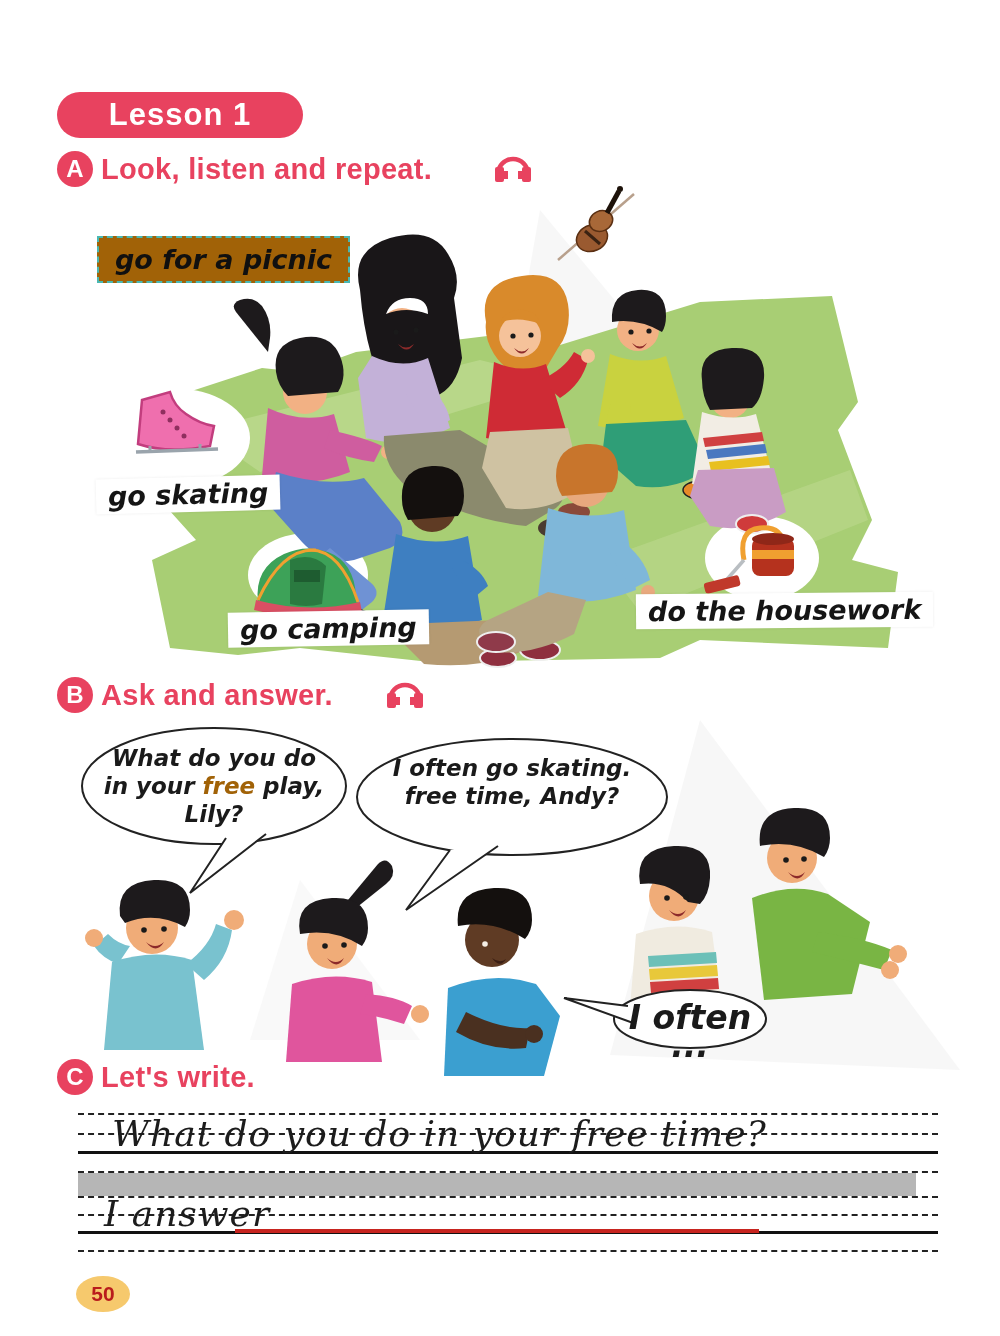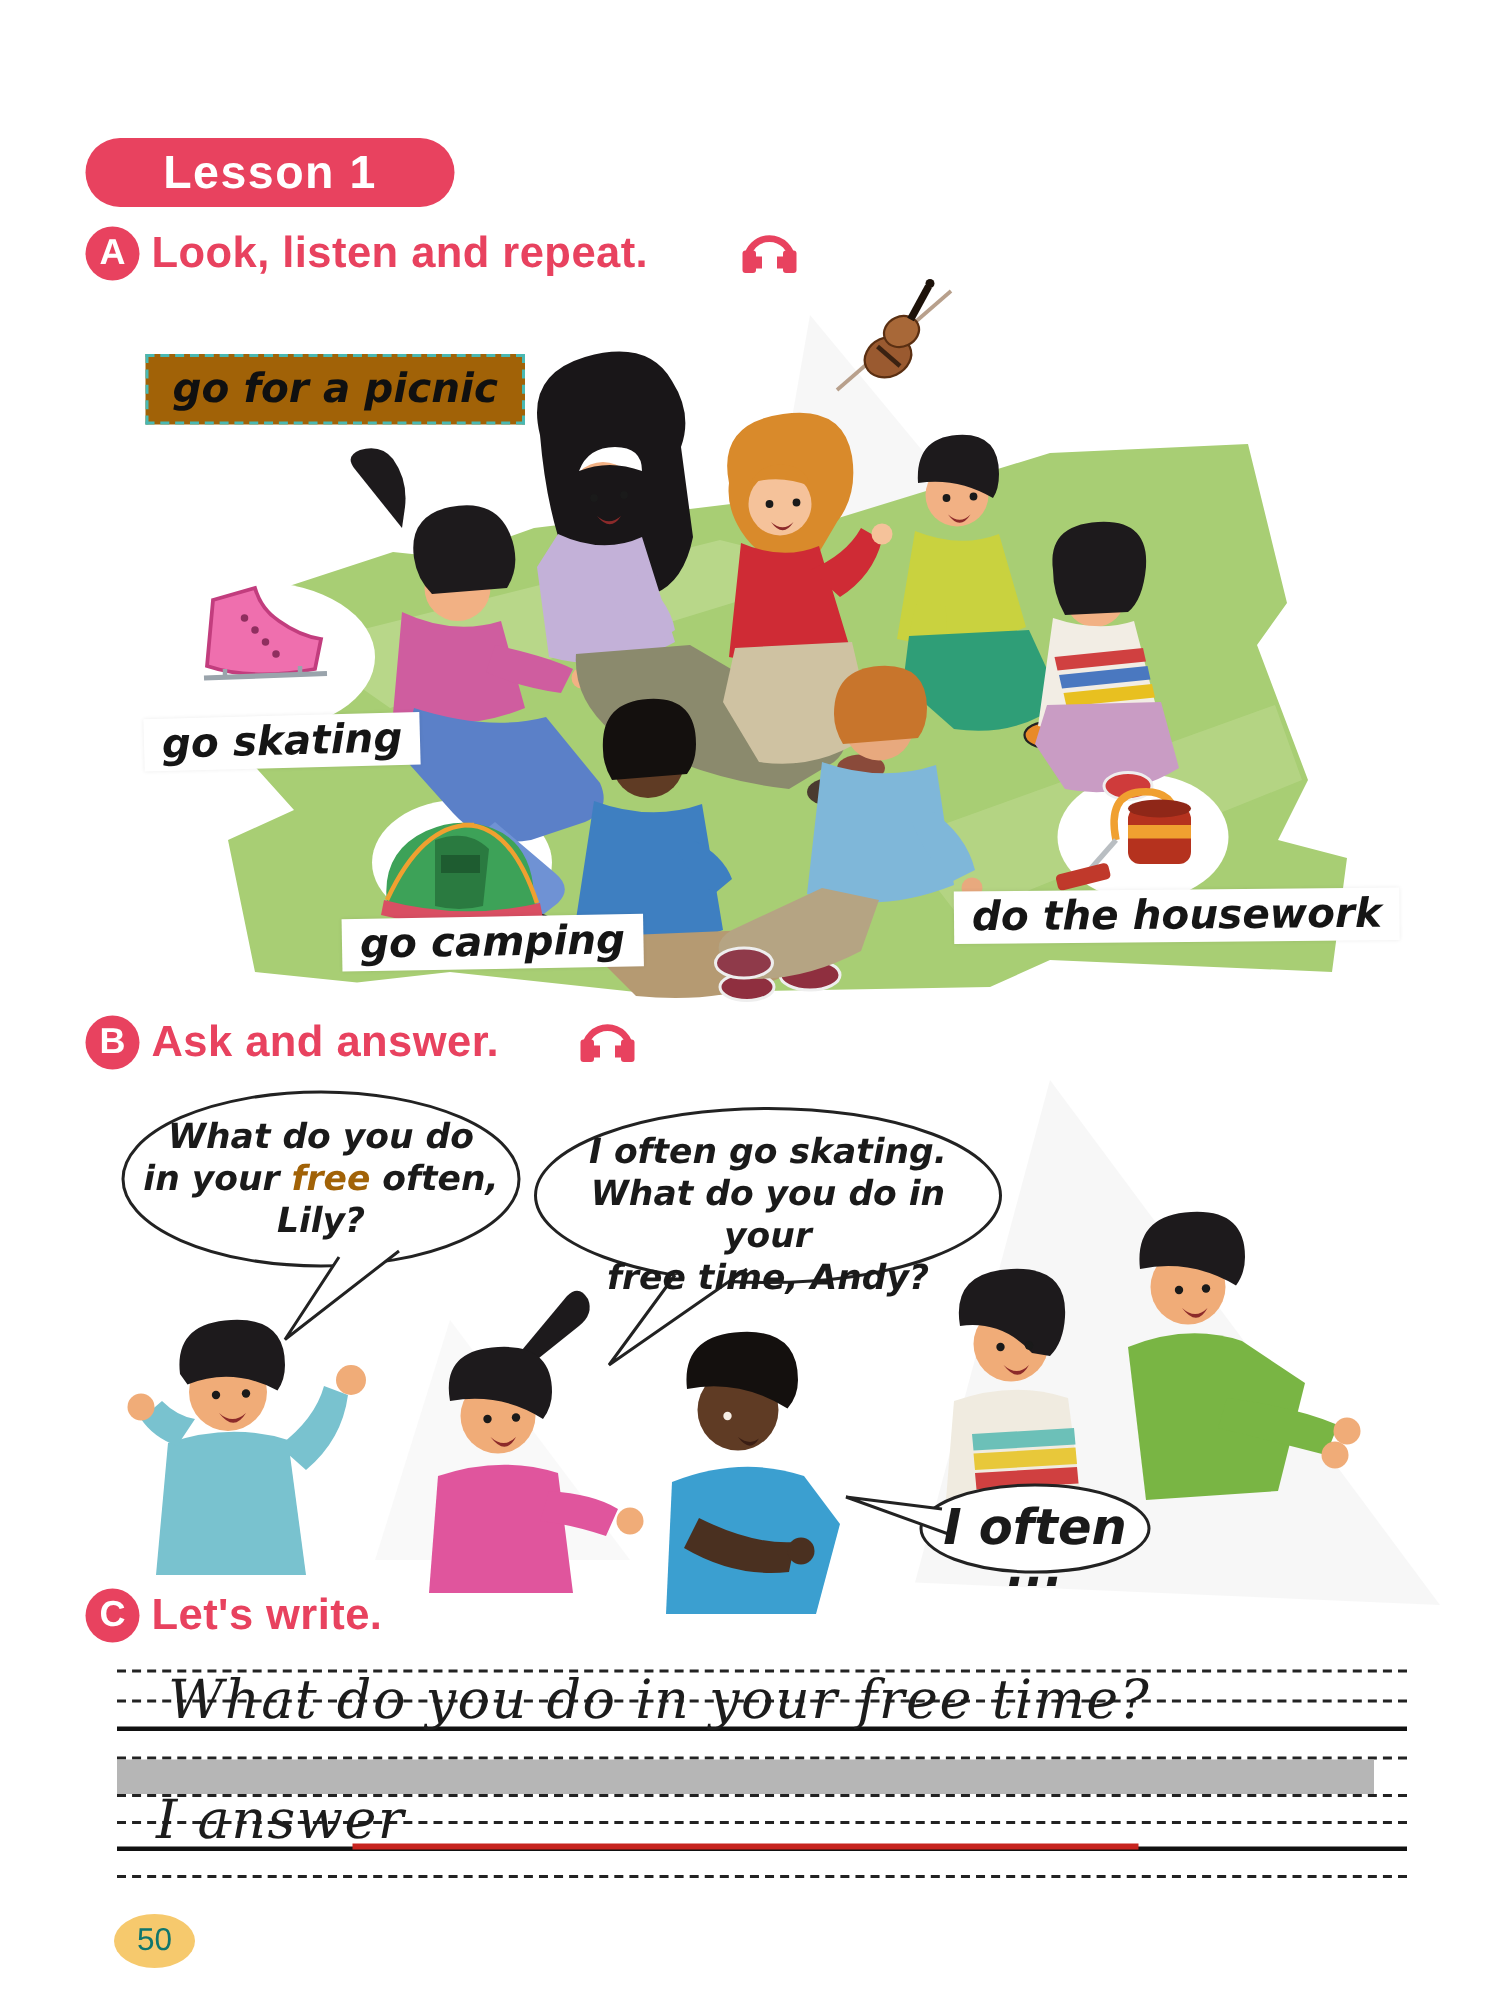--- a/index.html
+++ b/index.html
@@ -288,7 +288,7 @@
 
   <div class="abs bub" style="left:88px;top:744px;width:252px;">
     <div>What do you do</div>
-    <div><span>in your </span><span class="free">free</span><span> often,</span></div>
+    <div><span>in your </span><span class="free">free</span><span> play,</span></div>
     <div>Lily?</div>
   </div>
 

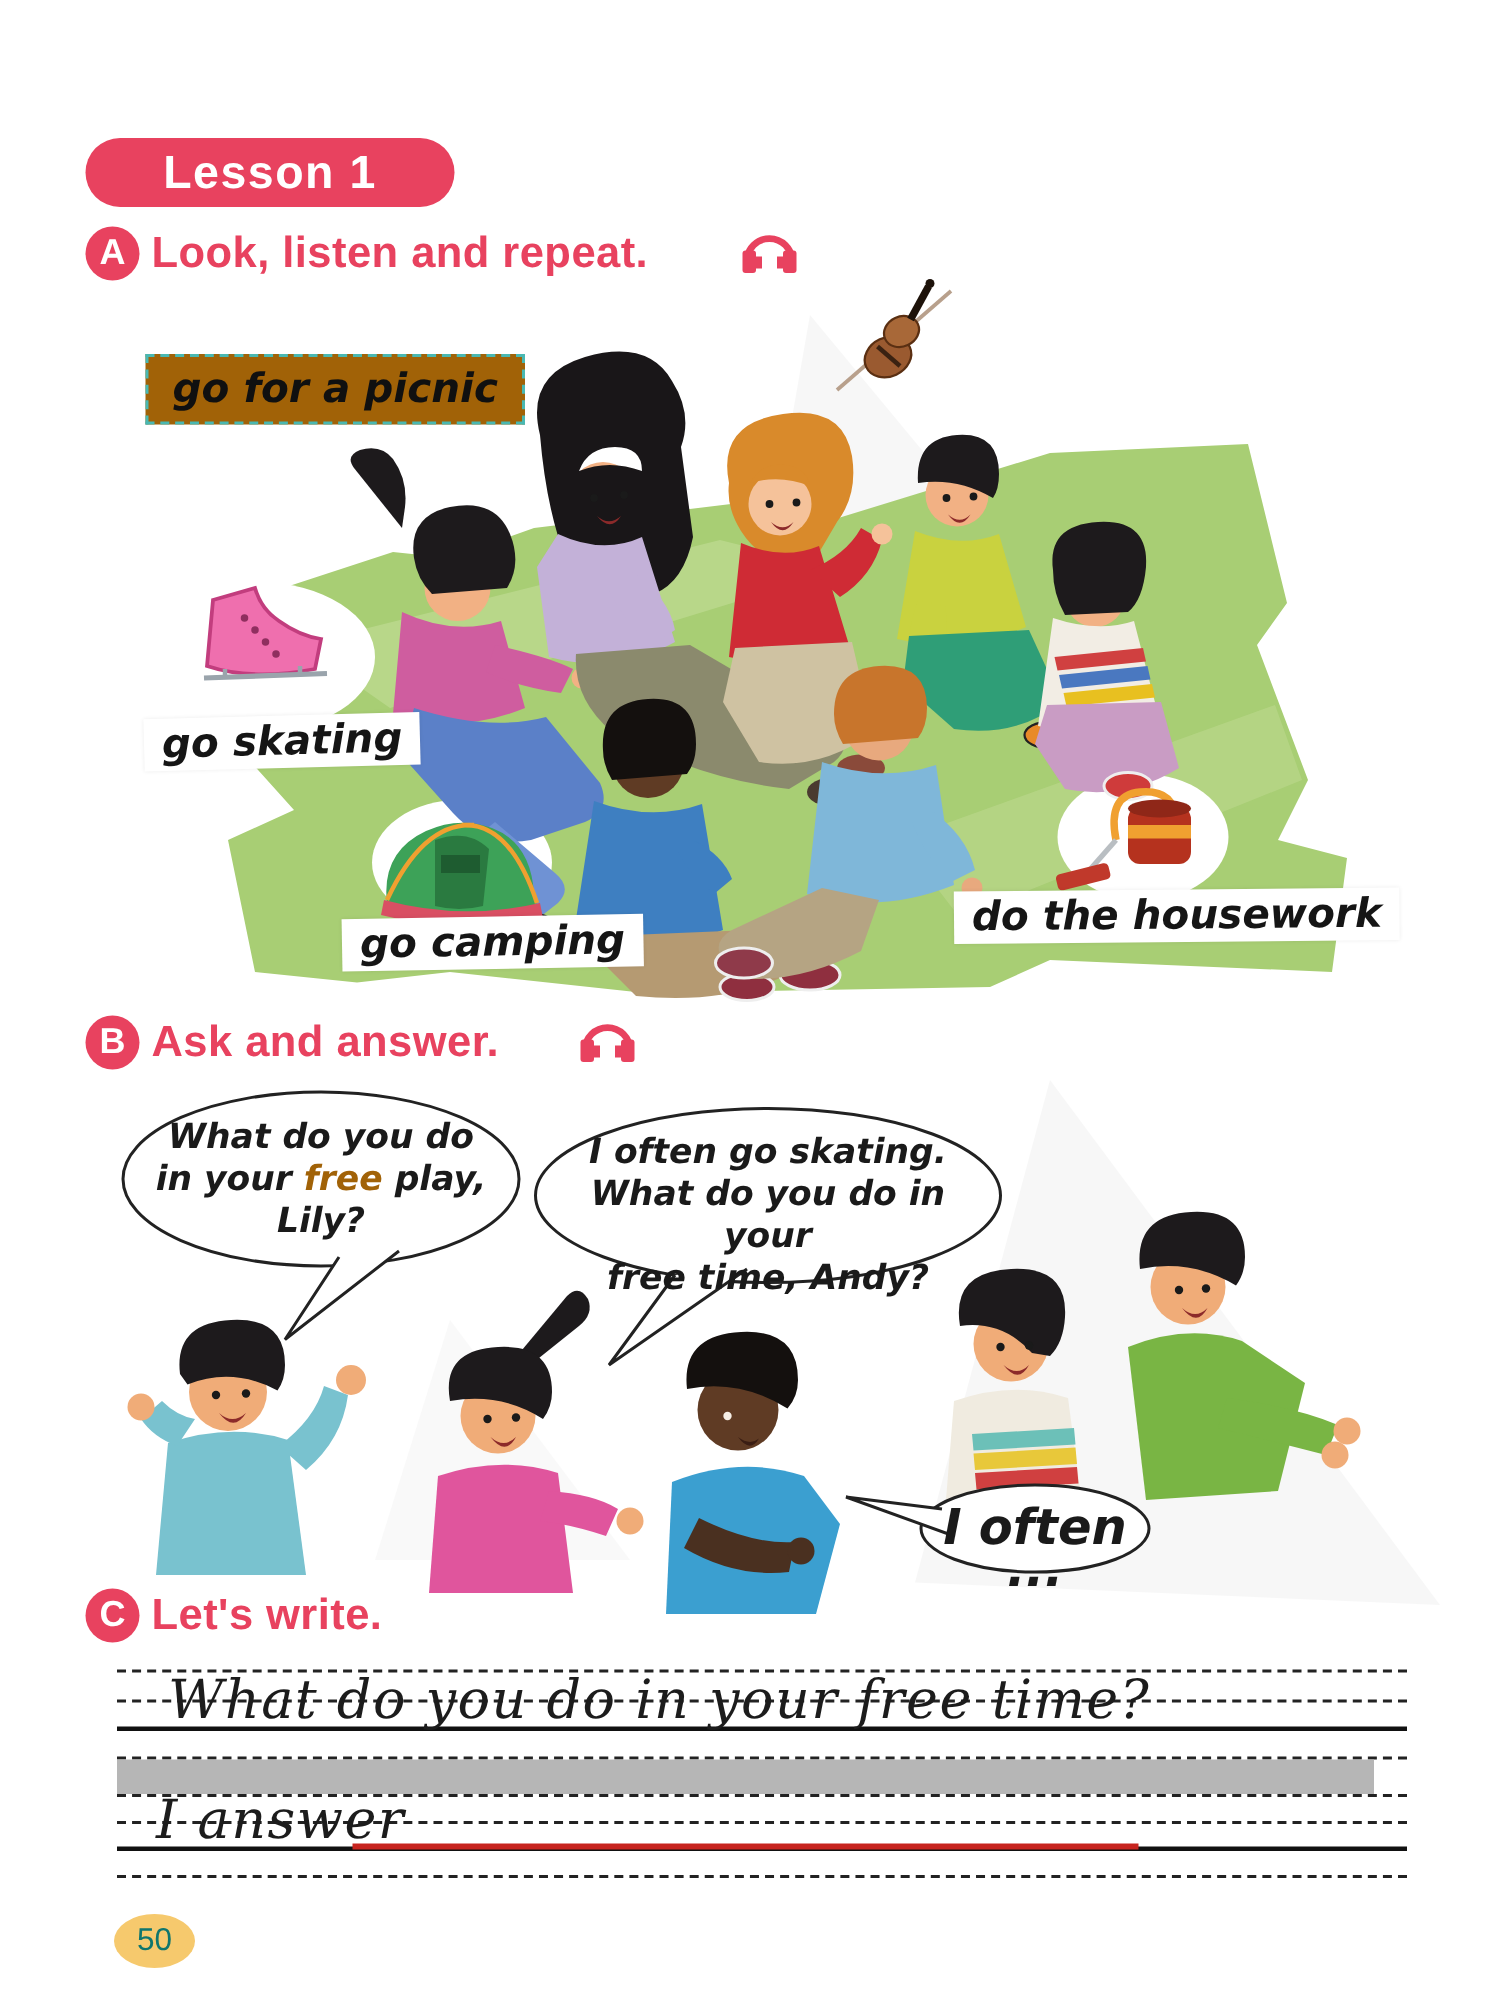--- a/index.html
+++ b/index.html
@@ -294,7 +294,6 @@
 
   <div class="abs bub" style="left:362px;top:754px;width:300px;">
     <div>I often go skating.</div>
-    <div>What do you do in your</div>
     <div>free time, Andy?</div>
   </div>
 

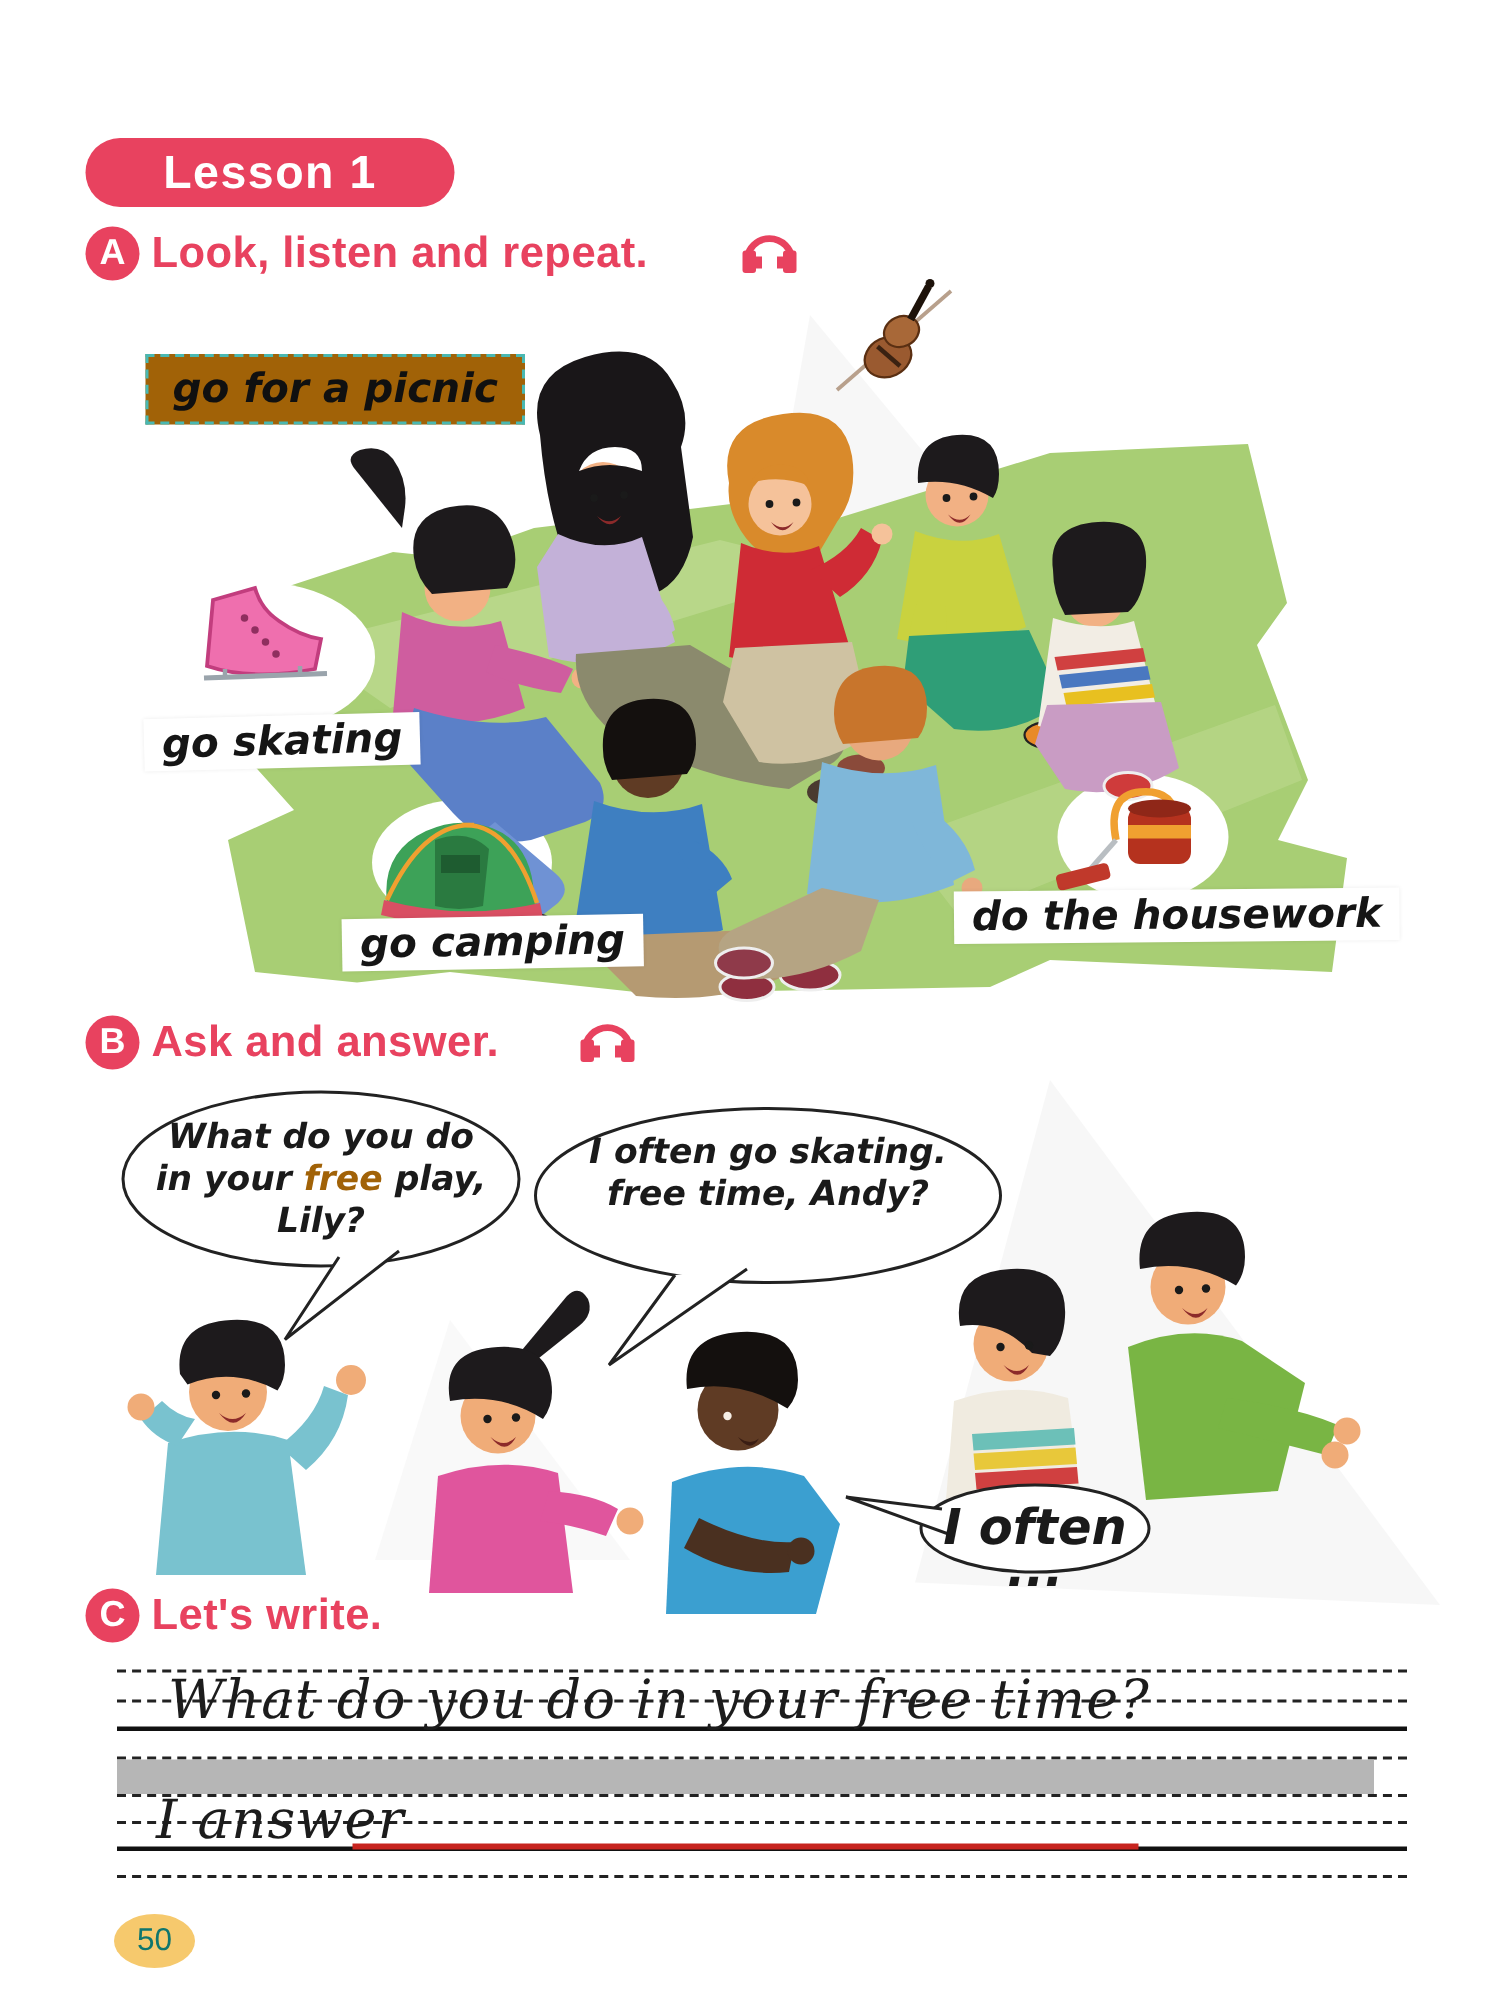--- a/index.html
+++ b/index.html
@@ -37,7 +37,7 @@
   .redline{background:#c7241f;height:3.5px;}
 
   .pagebadge{left:76px;top:1276px;width:54px;height:36px;background:#f6c96d;border-radius:50%;
-             display:flex;align-items:center;justify-content:center;font-size:21px;color:#0f766e;}
+             display:flex;align-items:center;justify-content:center;font-size:21px;color:#b91c1c;font-weight:bold;}
 </style>
 </head>
 <body>

